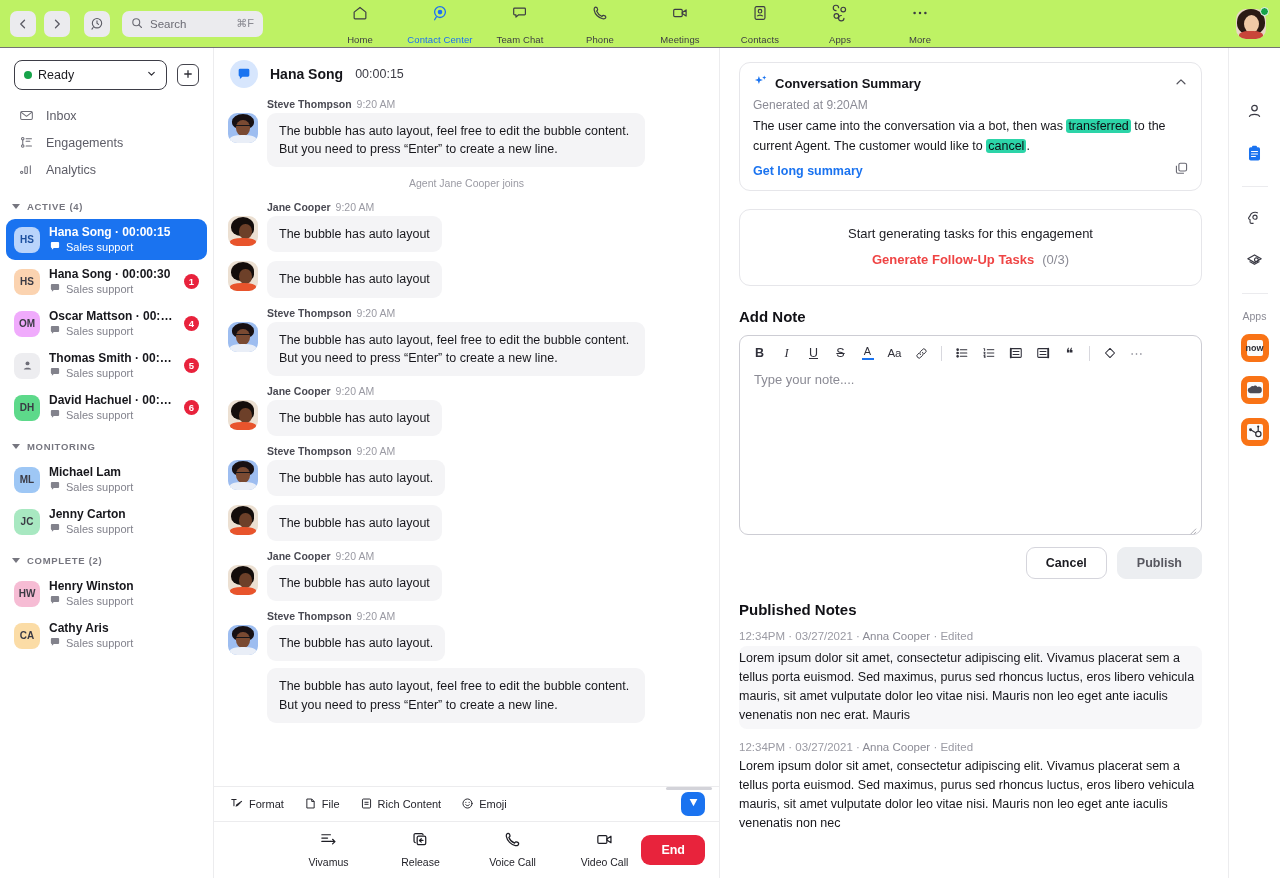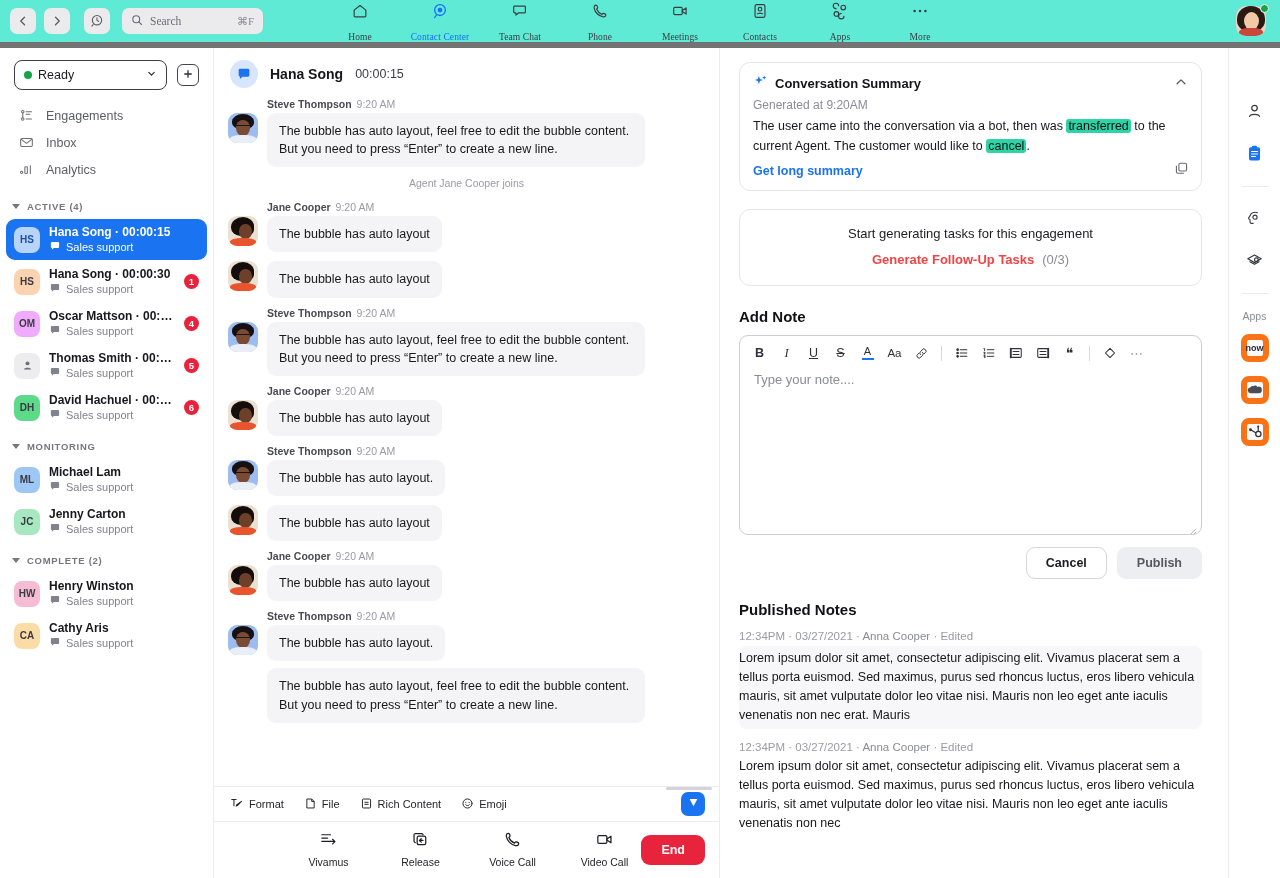--- a/index.html
+++ b/index.html
@@ -15,11 +15,10 @@
   
   .topbar {
     height: 48px; flex: 0 0 48px;
-    background: #5eead4;
+    background: #bef264;
     display: flex; align-items: center;
     position: relative;
-    border-bottom: 6px solid #737373;
-    font-family: Liberation Serif, serif;
+    border-bottom: 1px solid #737373;
   }
   .tb-left { display: flex; align-items: center; gap: 8px; padding-left: 10px; }
   .sq-btn {

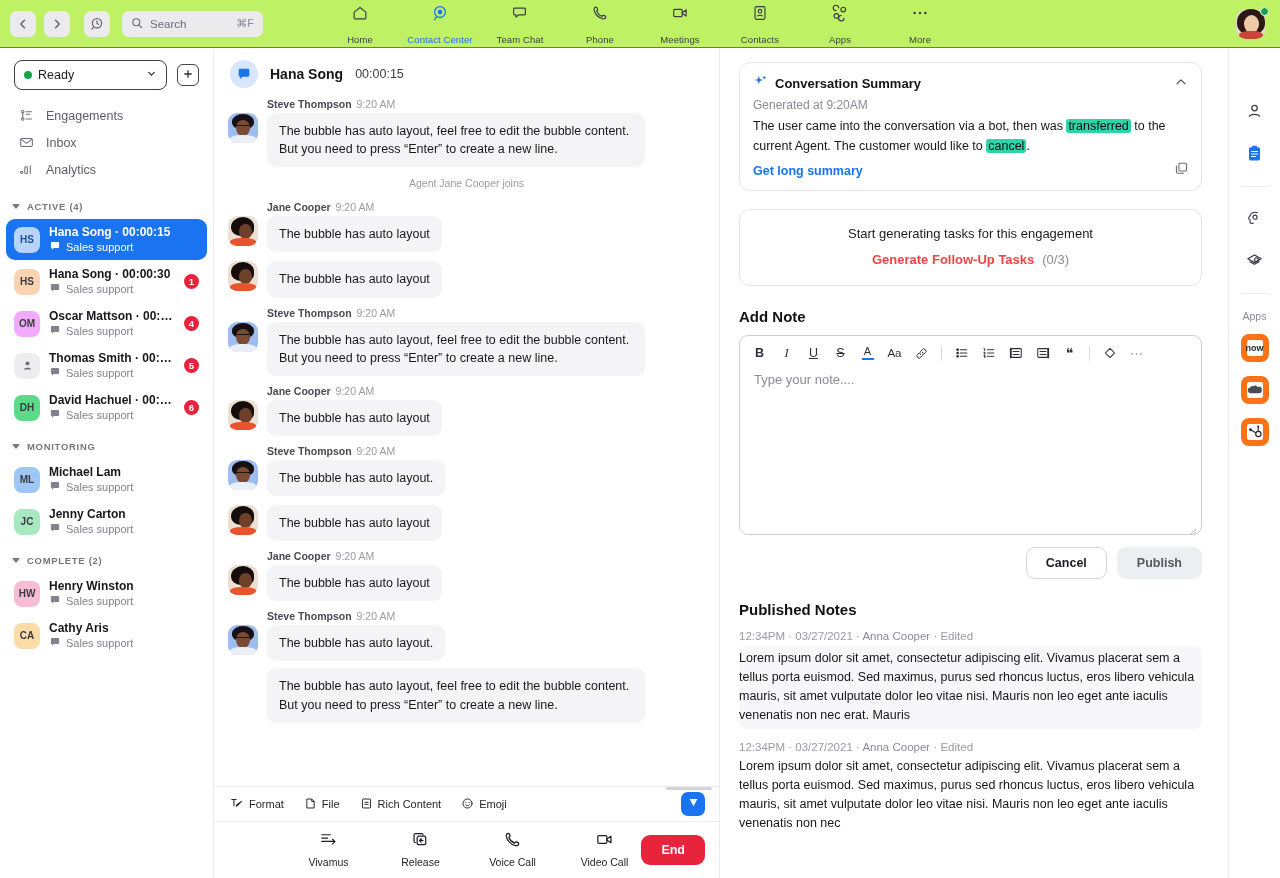--- a/index.html
+++ b/index.html
@@ -387,6 +387,15 @@
       <div class="nav-list">
         <div class="nav-row">
           <span class="nicon">
+              <svg width="15" height="15" viewBox="0 0 18 18" fill="none" stroke="currentColor" stroke-width="1.25" stroke-linejoin="round">
+                <rect x="2" y="4.3" width="14" height="9.4" rx="1.4"></rect>
+                <path d="M2.4 5 L9 10 L15.6 5"></path>
+              </svg>
+            </span>
+          <span>Inbox</span>
+        </div>
+        <div class="nav-row">
+          <span class="nicon">
               <svg width="15" height="15" viewBox="0 0 18 18" fill="none" stroke="currentColor" stroke-width="1.25" stroke-linecap="round">
                 <circle cx="4.5" cy="4.4" r="1.5"></circle>
                 <circle cx="4.5" cy="13.1" r="1.5"></circle>
@@ -397,15 +406,6 @@
               </svg>
             </span>
           <span>Engagements</span>
-        </div>
-        <div class="nav-row">
-          <span class="nicon">
-              <svg width="15" height="15" viewBox="0 0 18 18" fill="none" stroke="currentColor" stroke-width="1.25" stroke-linejoin="round">
-                <rect x="2" y="4.3" width="14" height="9.4" rx="1.4"></rect>
-                <path d="M2.4 5 L9 10 L15.6 5"></path>
-              </svg>
-            </span>
-          <span>Inbox</span>
         </div>
         <div class="nav-row">
           <span class="nicon">

